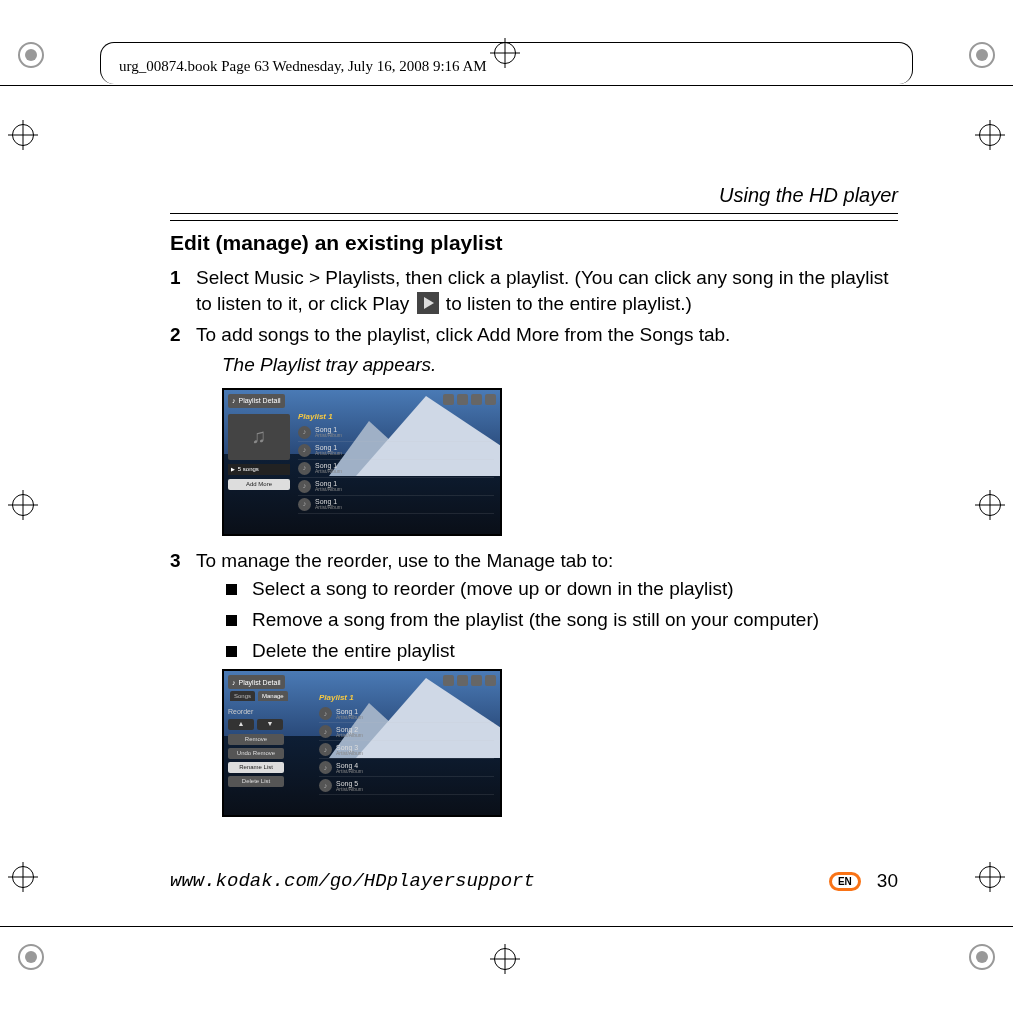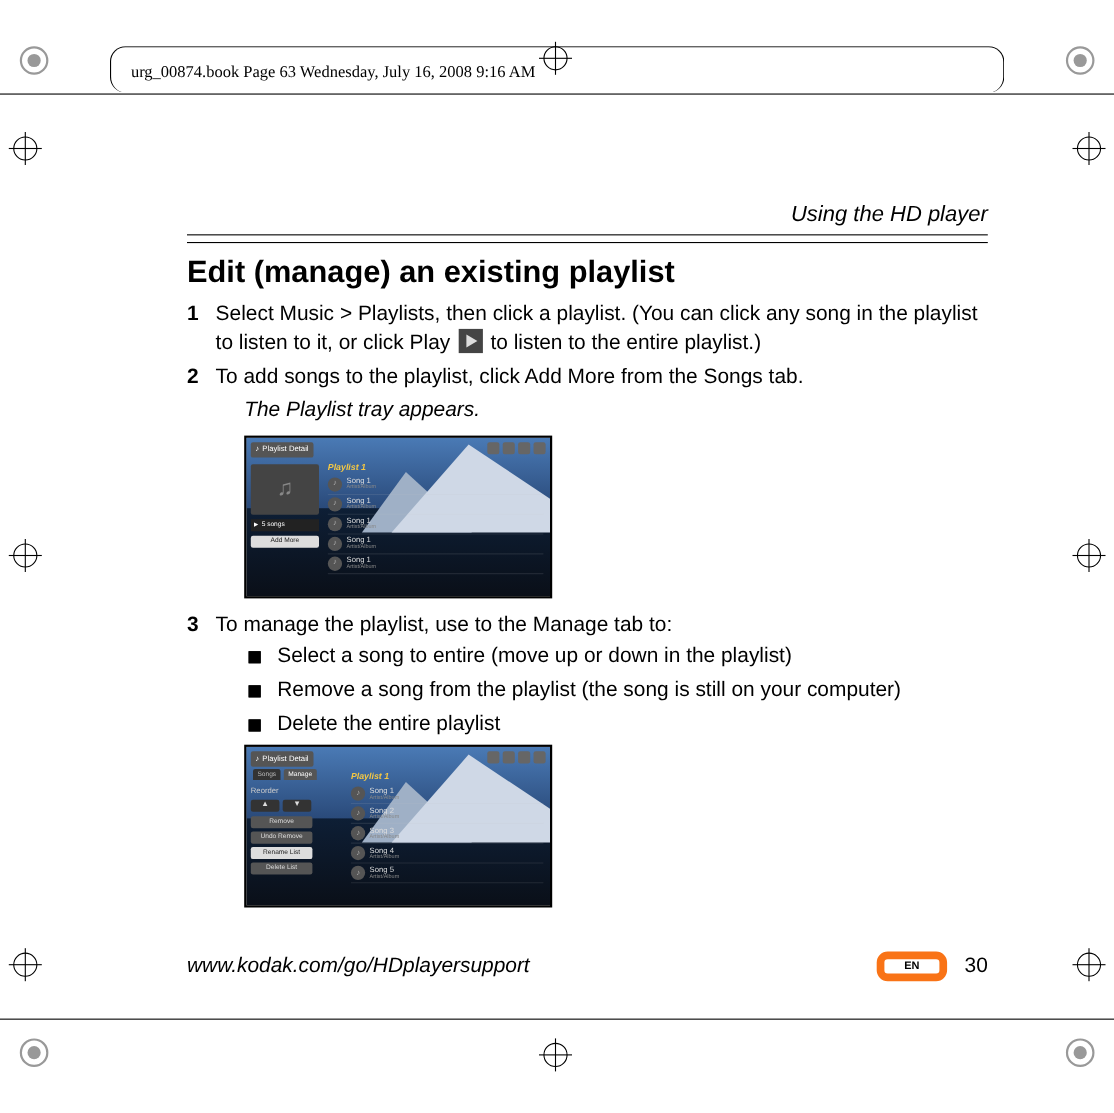--- a/index.html
+++ b/index.html
@@ -95,7 +95,7 @@
 
   h2.title {
     font-weight: 700;
-    font-size: 28px;
+    font-size: 21px;
     margin-bottom: 10px;
     font-family: "Helvetica Neue", Helvetica, Arial, sans-serif;
   }

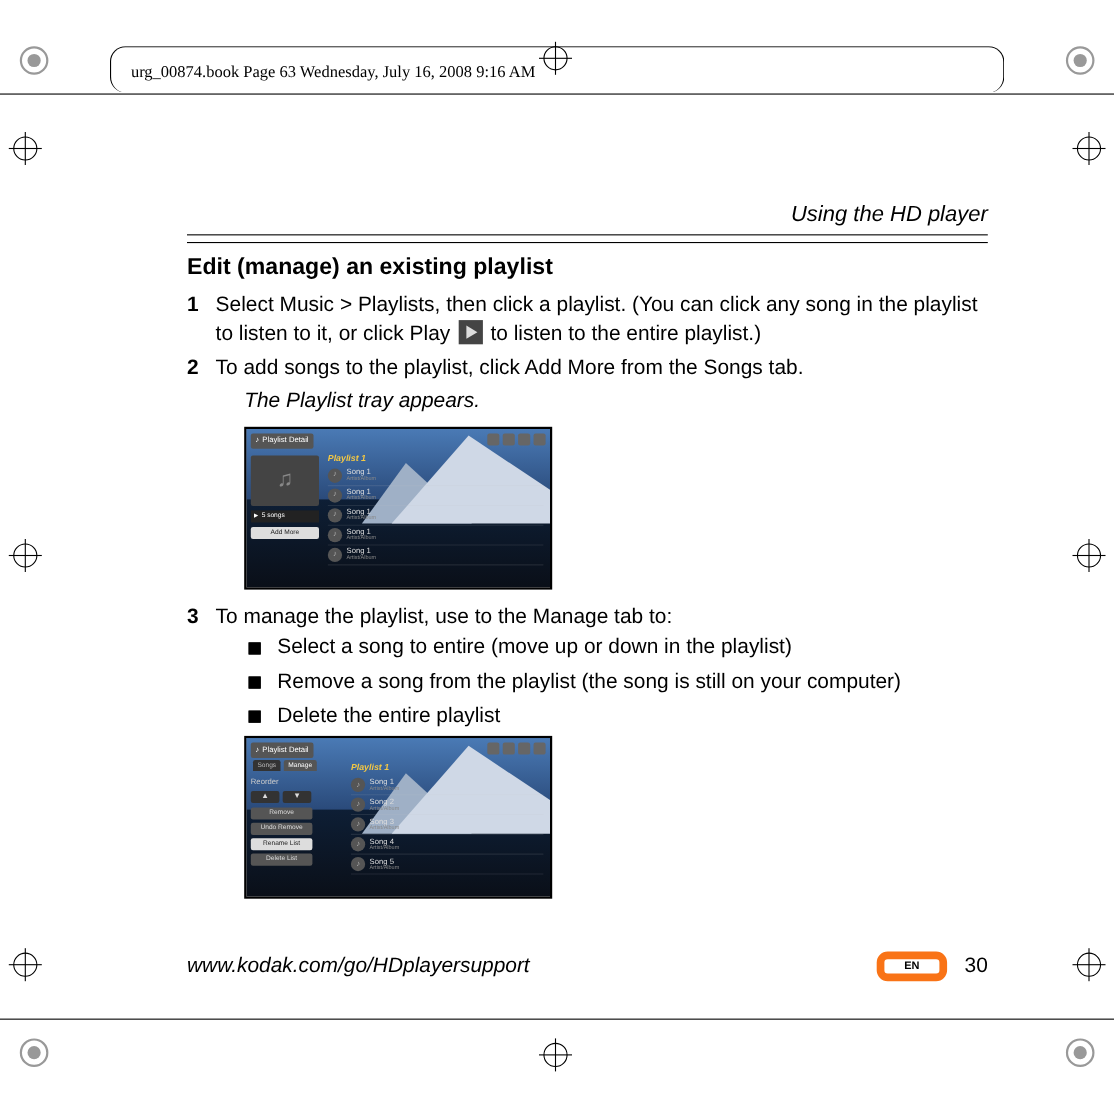--- a/index.html
+++ b/index.html
@@ -411,7 +411,7 @@
       </div>
     </li>
     <li>
-      <span>To manage the playlist, use to the Manage tab to:</span>
+      <span>To manage the reorder, use to the Manage tab to:</span>
       <ul class="bullets">
         <li>Select a song to entire (move up or down in the playlist)</li>
         <li>Remove a song from the playlist (the song is still on your computer)</li>

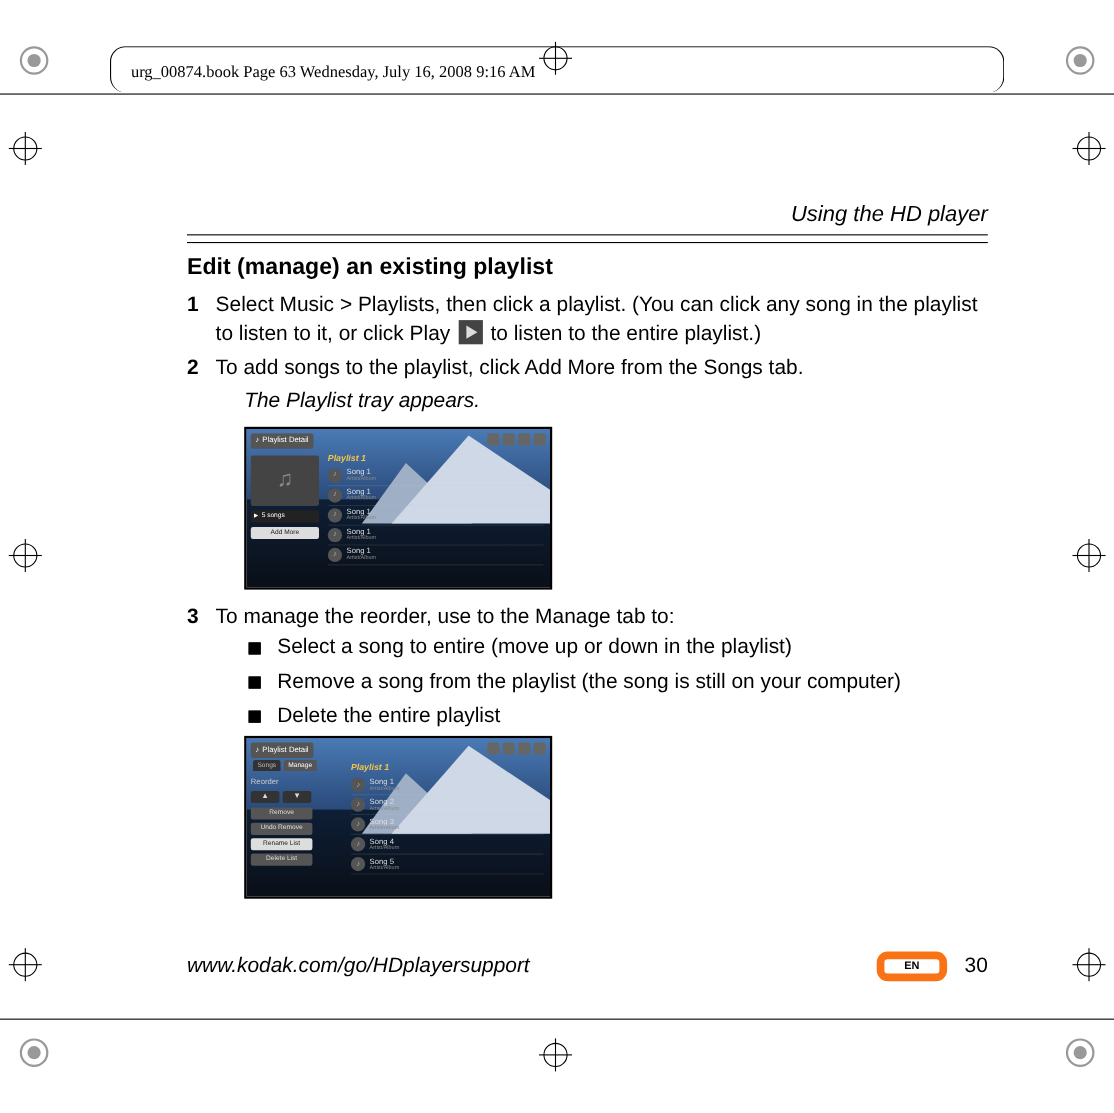--- a/index.html
+++ b/index.html
@@ -413,7 +413,7 @@
     <li>
       <span>To manage the reorder, use to the Manage tab to:</span>
       <ul class="bullets">
-        <li>Select a song to entire (move up or down in the playlist)</li>
+        <li>Select a song to reorder (move up or down in the playlist)</li>
         <li>Remove a song from the playlist (the song is still on your computer)</li>
         <li>Delete the entire playlist</li>
       </ul>

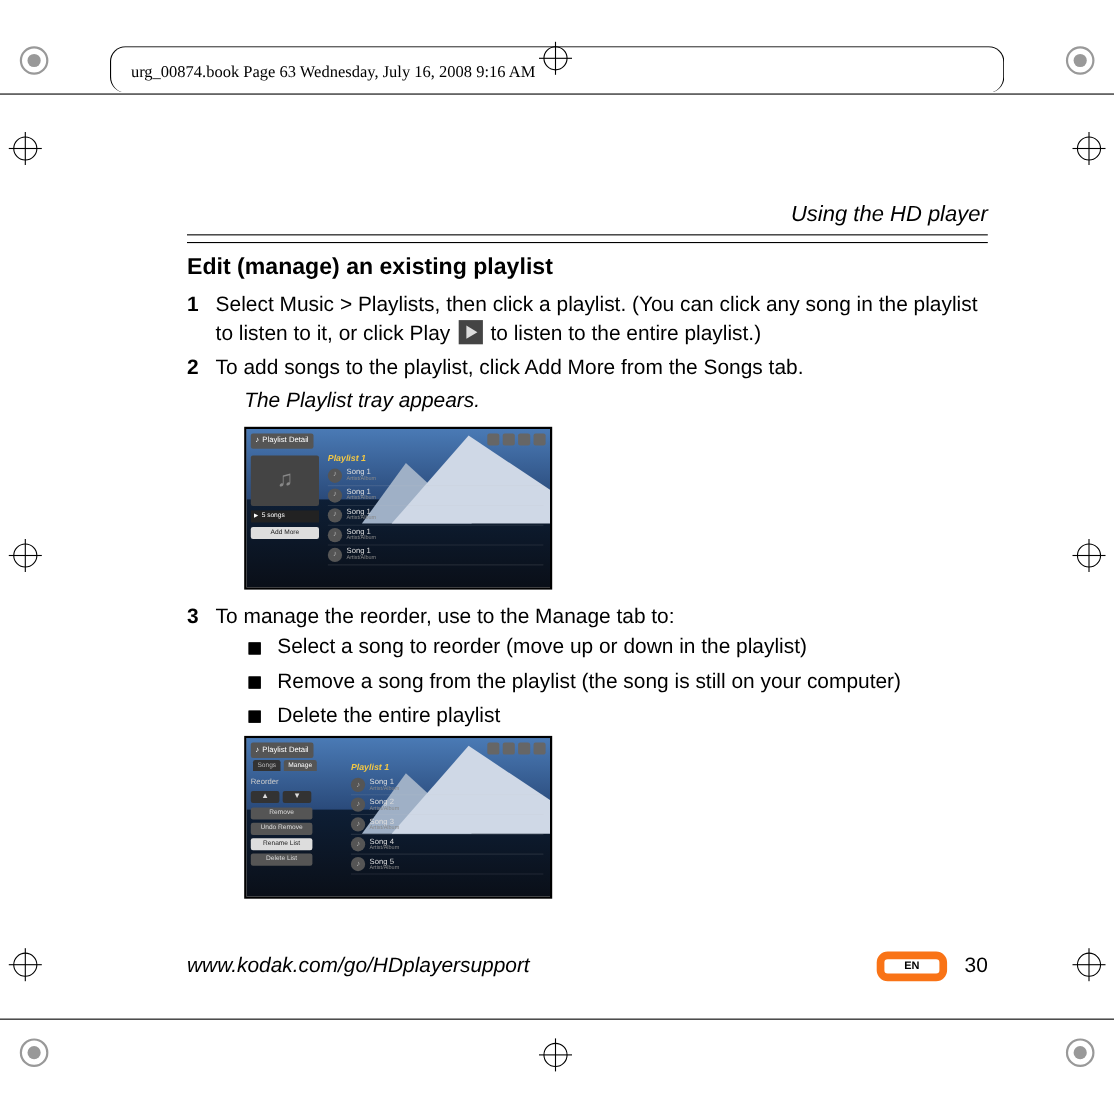--- a/index.html
+++ b/index.html
@@ -279,7 +279,7 @@
     align-items:center;
     font-size:19px;
   }
-  .footer .url { font-style: italic; }
+  .footer .url { font-style: italic; font-family: Liberation Mono, monospace; }
   .footer .right { display:flex; align-items:center; gap:16px; }
   .footer .lang {
     border:7px solid #f97316;

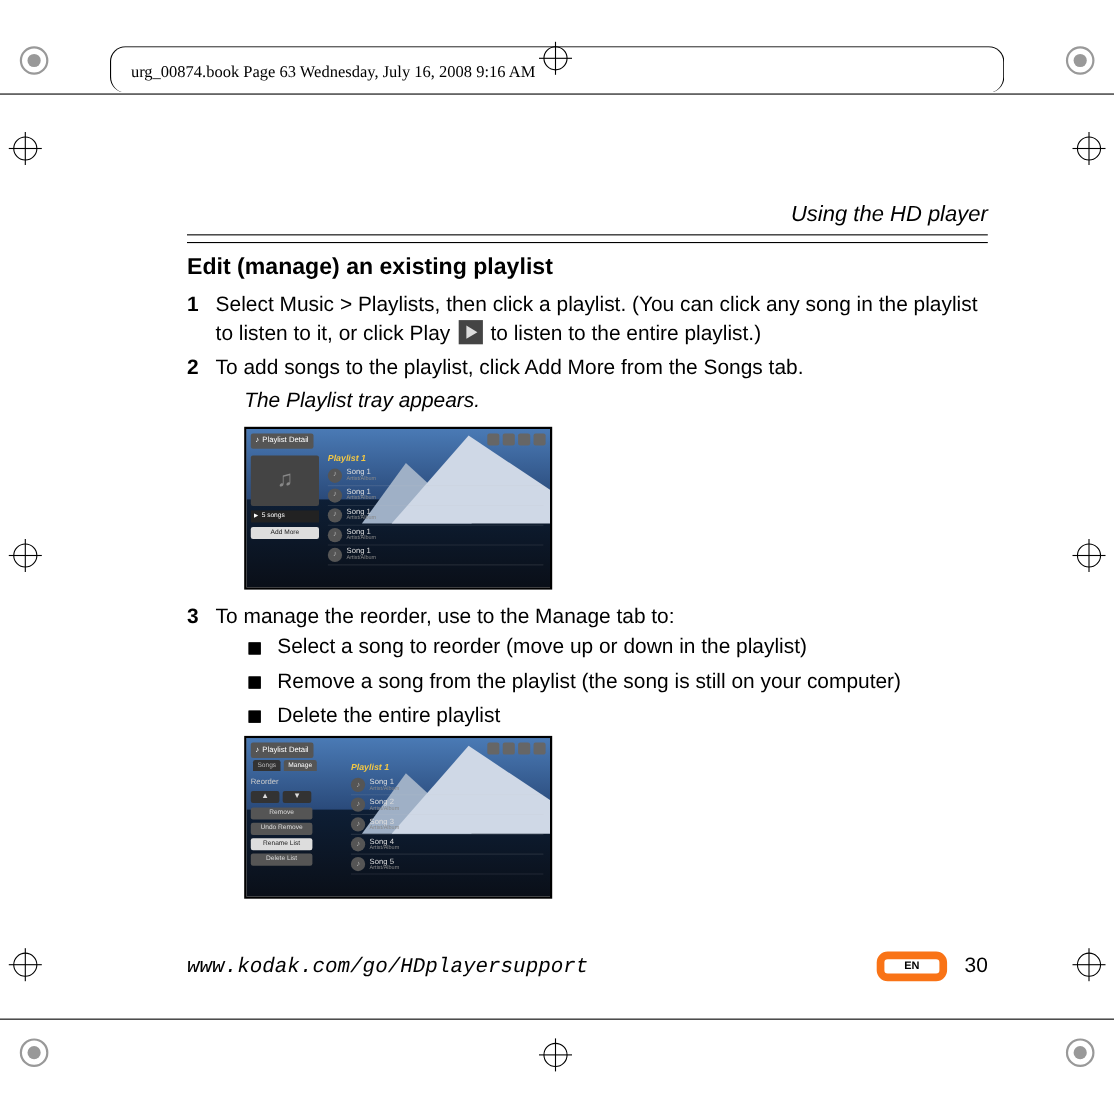--- a/index.html
+++ b/index.html
@@ -282,10 +282,10 @@
   .footer .url { font-style: italic; font-family: Liberation Mono, monospace; }
   .footer .right { display:flex; align-items:center; gap:16px; }
   .footer .lang {
-    border:7px solid #f97316;
+    border:3px solid #f97316;
     border-radius: 10px;
     font-size: 10px;
-    padding: 1px 18px;
+    padding: 1px 6px;
     font-weight:600;
   }
 </style>

